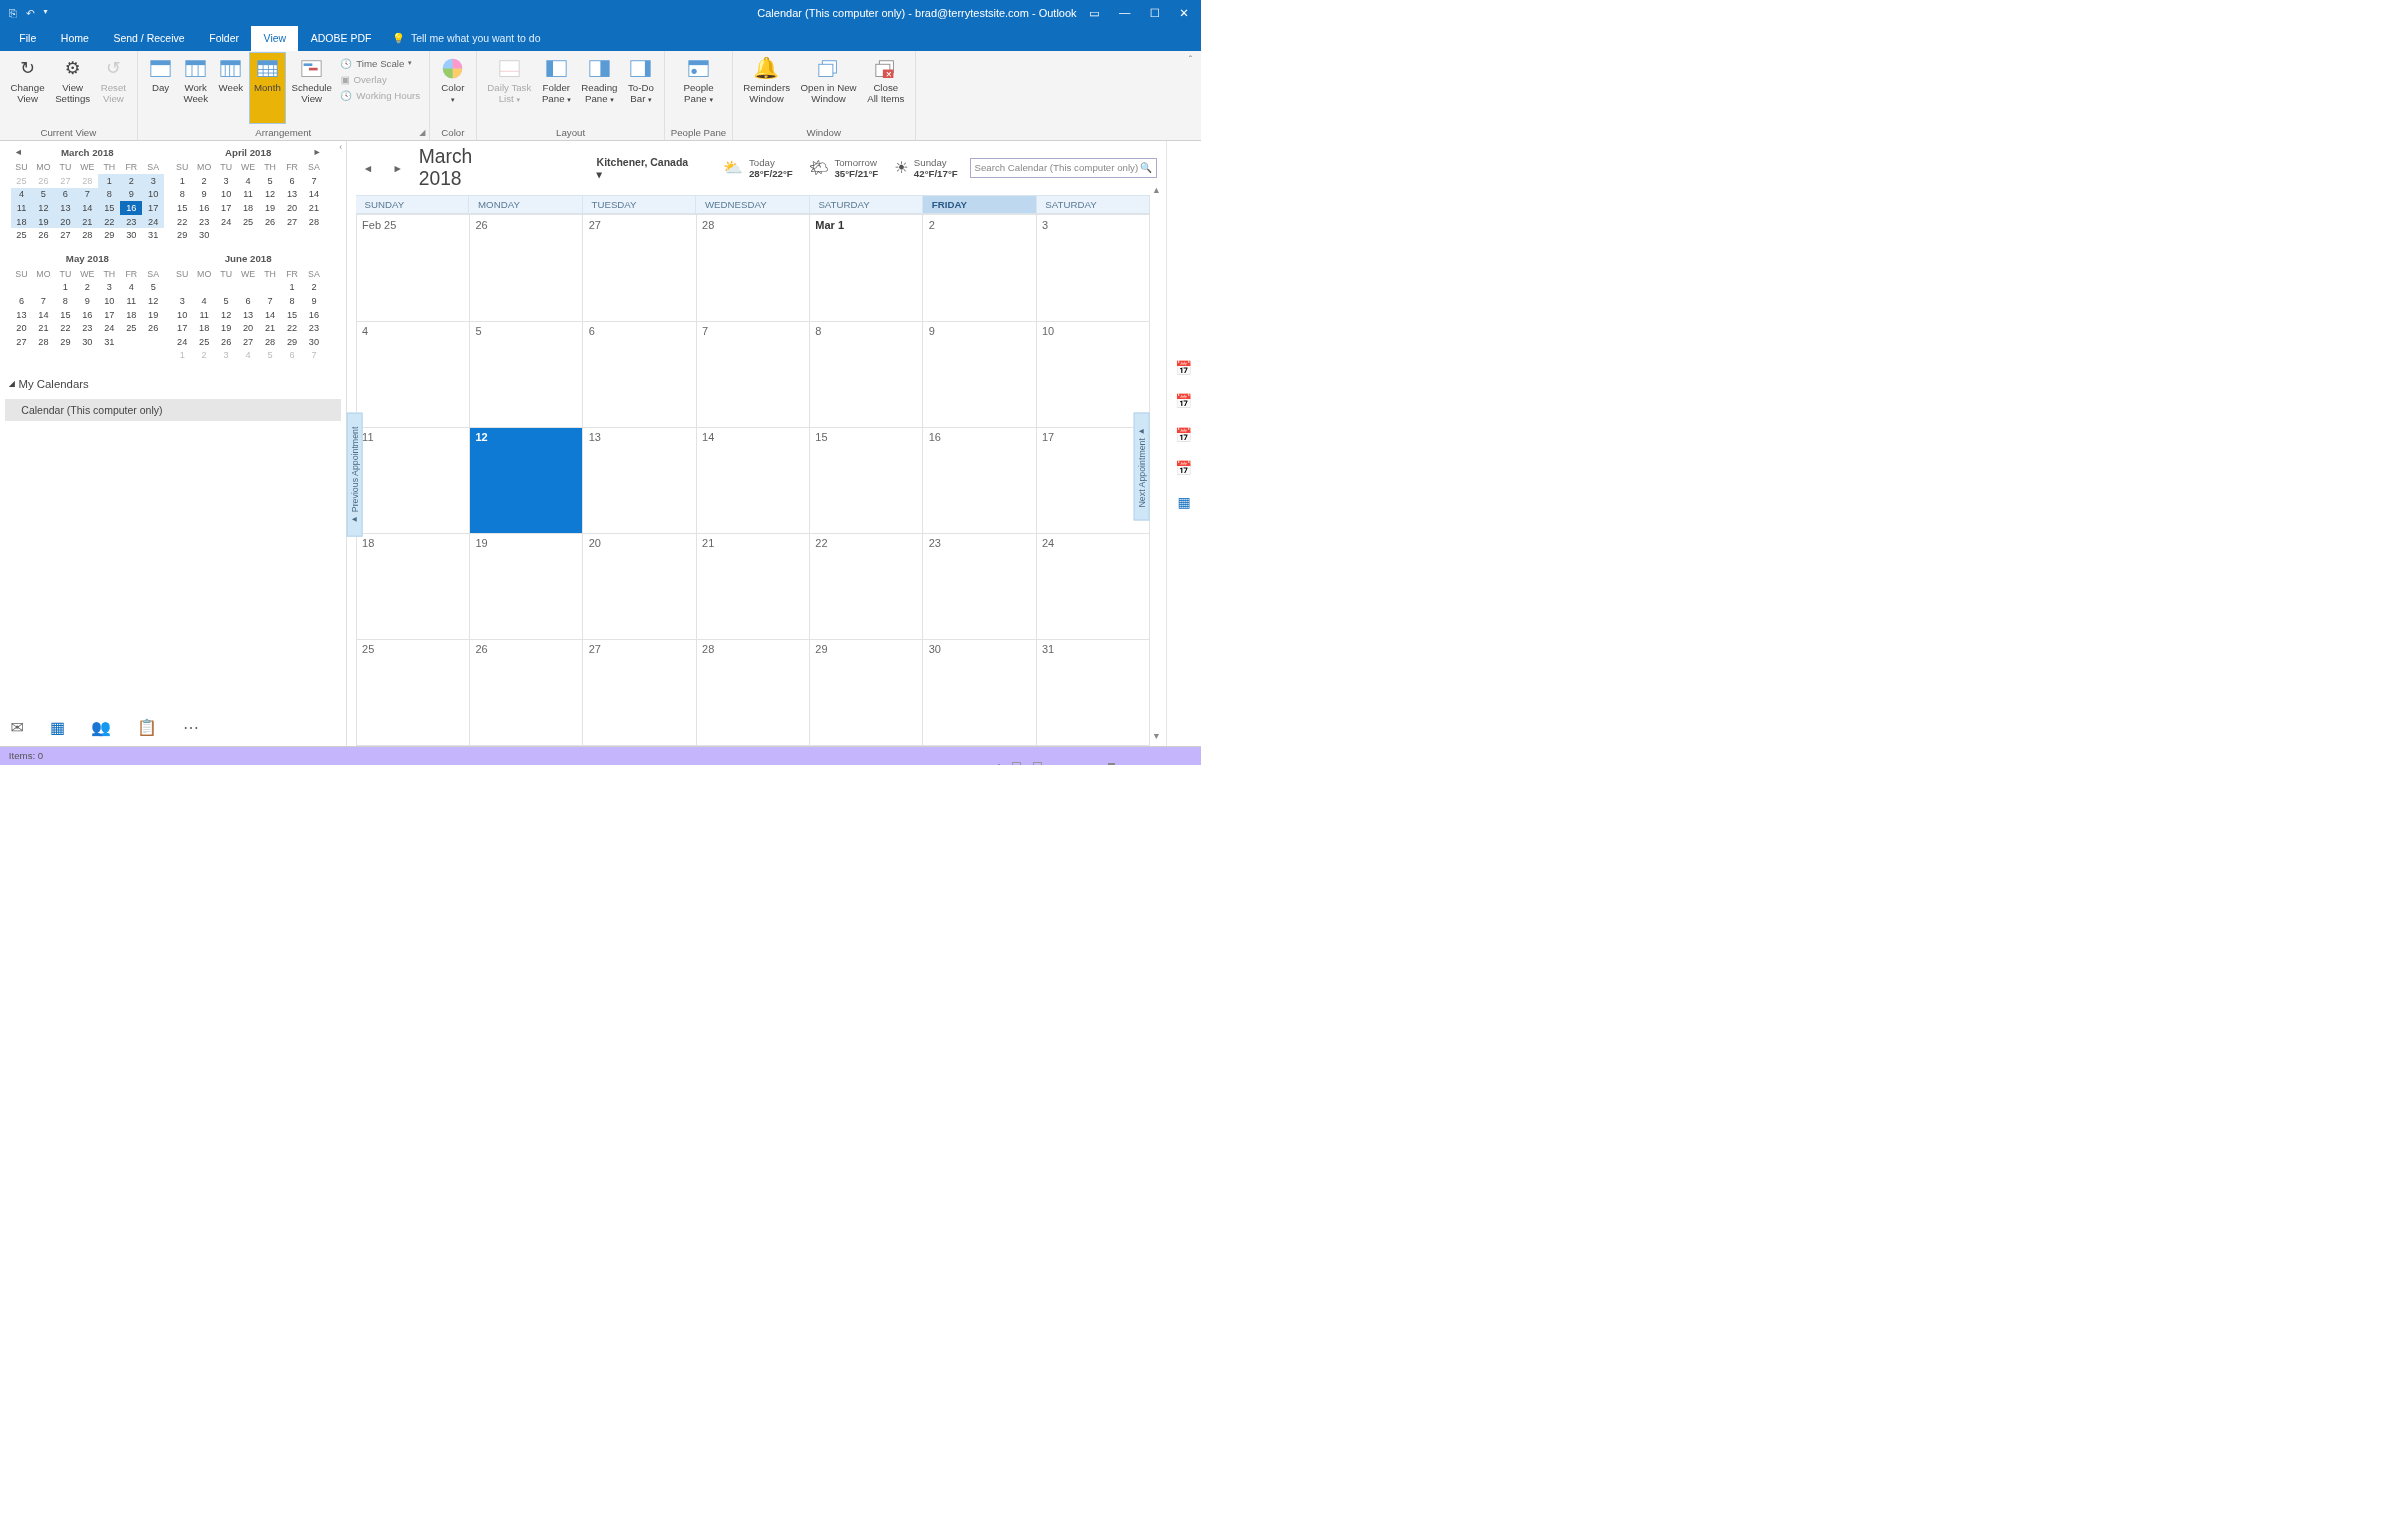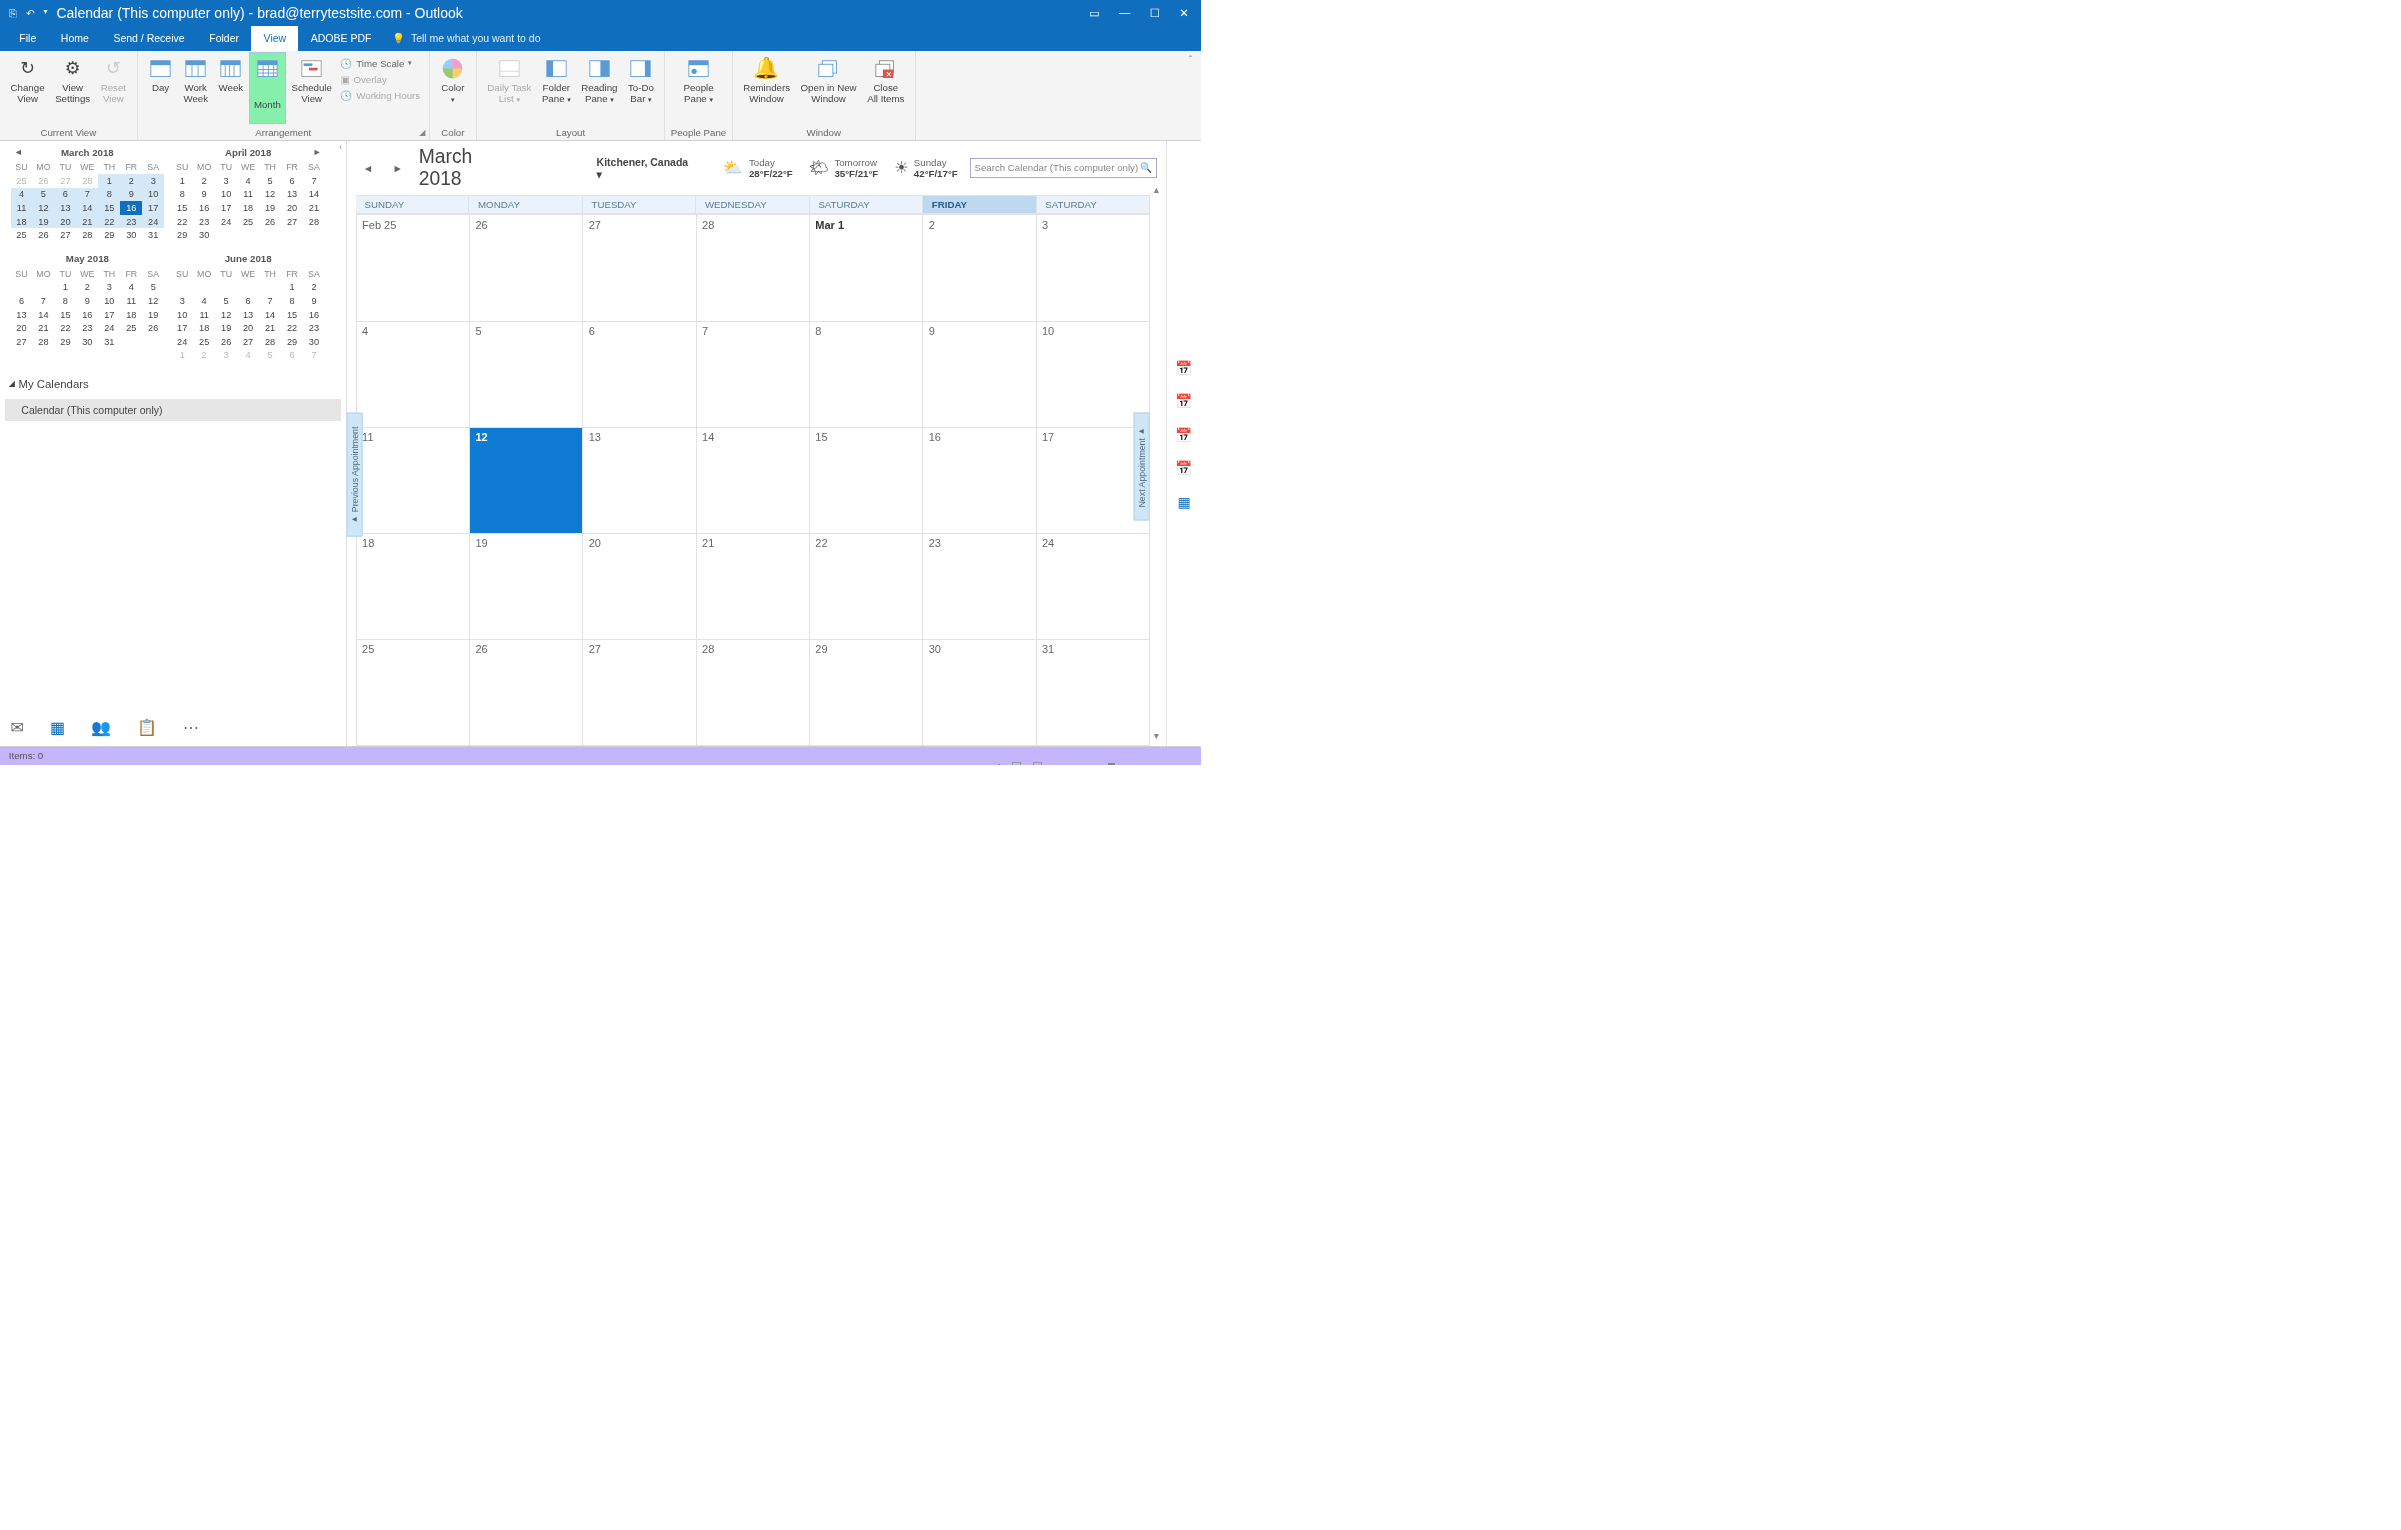--- a/index.html
+++ b/index.html
@@ -7,7 +7,7 @@
   .titlebar { background: #106ebe; color: #fff; height: 26px; display: flex; align-items: center; }
   .titlebar .qa { display:flex; gap:8.8px; padding:0 8.8px;}
   .titlebar .qa span{opacity:.9;}
-  .titlebar .title { flex:1; text-align:left; font-size:14px; }
+  .titlebar .title { flex:1; text-align:right; font-size:11px; }
   .titlebar .wctl { display:flex; gap:19.3px; padding:0 12.3px; font-size:11.4px;}
   .menubar { background:#106ebe; color:#fff; height:24.6px; display:flex; align-items:stretch; padding-left:7px; }
   .menubar .tab { padding:0 12.3px; display:flex; align-items:center; font-size:10.5px; cursor:default;}

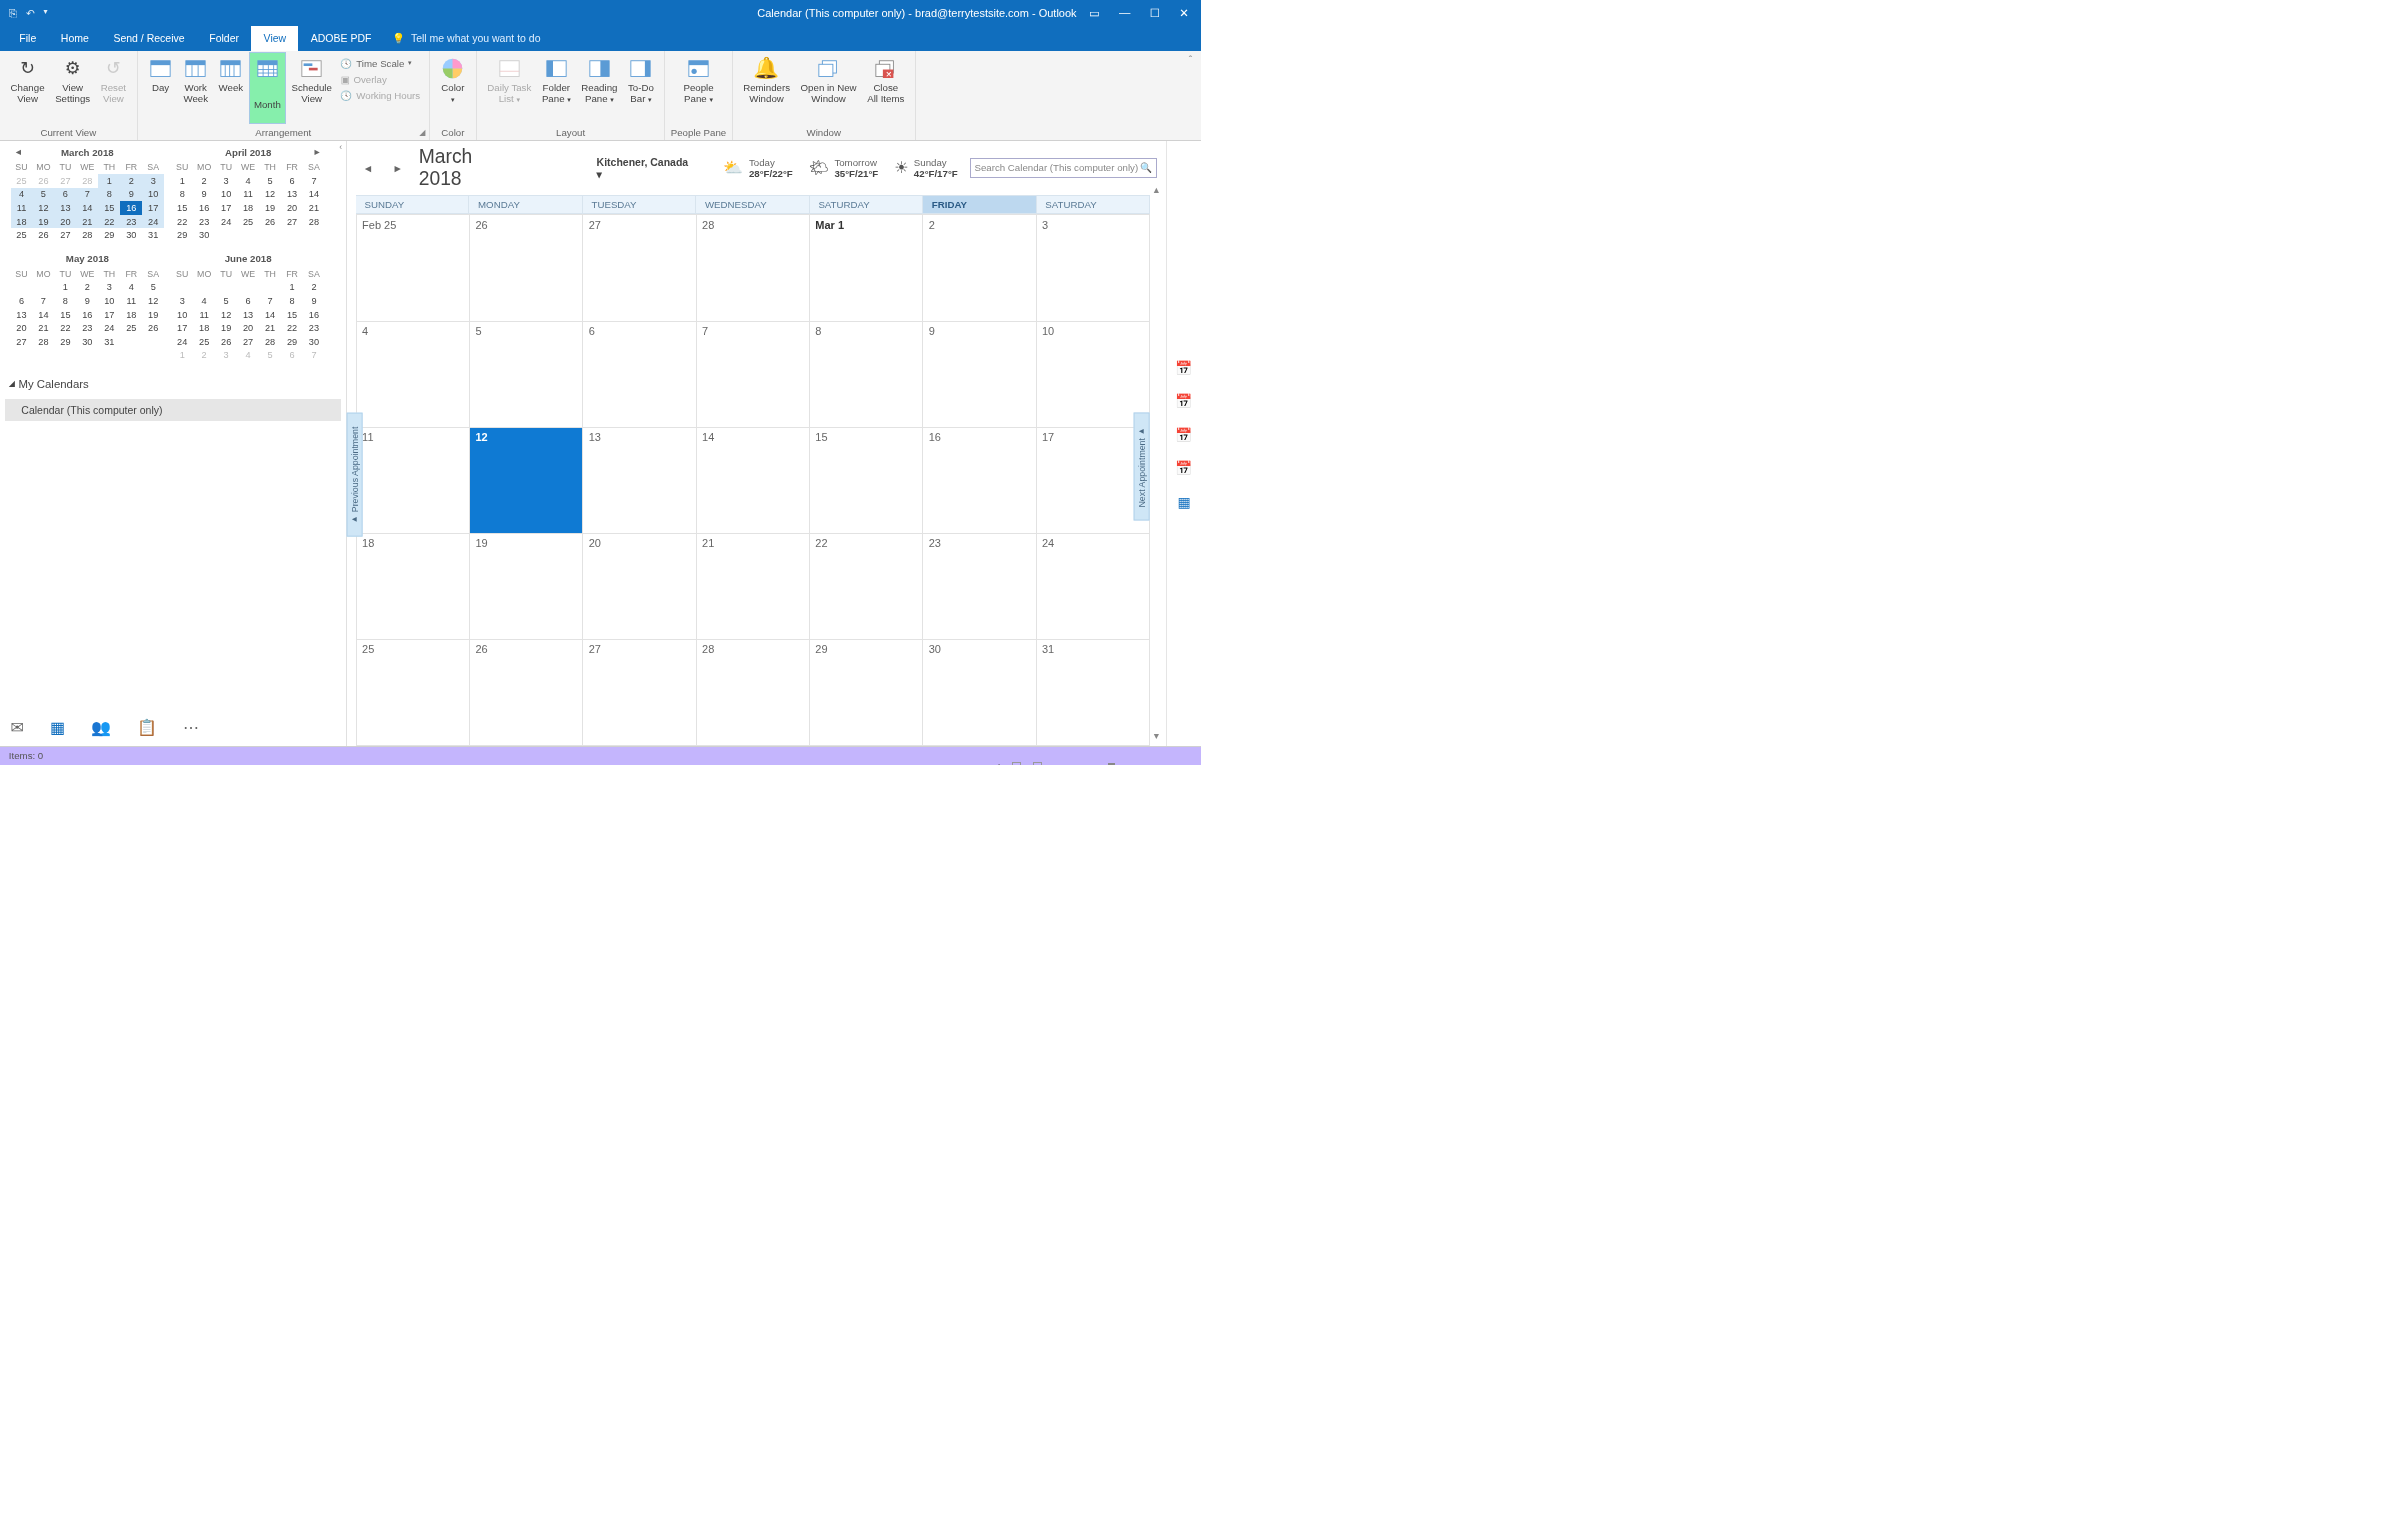--- a/index.html
+++ b/index.html
@@ -18,7 +18,7 @@
   .rgroup .items { display:flex; align-items:flex-start; gap:0; flex:1;}
   .rgroup .glabel { font-size:9.7px; color:#666; padding:1.8px 0 1.8px 0; }
   .rbtn { display:flex; flex-direction:column; align-items:center; justify-content:flex-start; padding:3.5px 5.3px 0 5.3px; min-width:35px; font-size:9.7px; color:#444; line-height:1.15; text-align:center; height:72px;}
-  .rbtn.active { background:#86efac; border:0.9px solid #a5c8e5; padding:2.6px 4.4px 0 4.4px;gap:17px; }
+  .rbtn.active { background:#eab308; border:0.9px solid #a5c8e5; padding:2.6px 4.4px 0 4.4px; }
   .rbtn .ico { width:24.6px; height:24.6px; margin-bottom:1.8px; display:flex; align-items:center;justify-content:center; font-size:17.6px;}
   .rbtn .lbl {white-space:pre-line;}
   .vstack { display:flex; flex-direction:column; gap:1.8px; padding-top:3.5px;}

